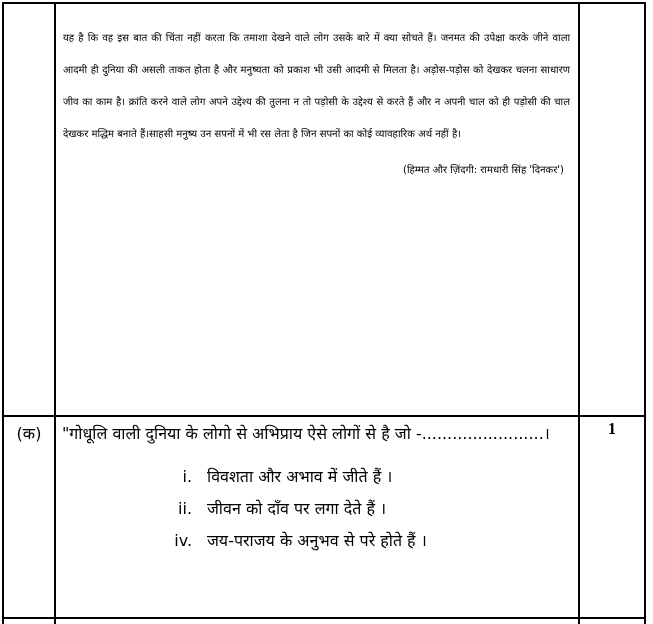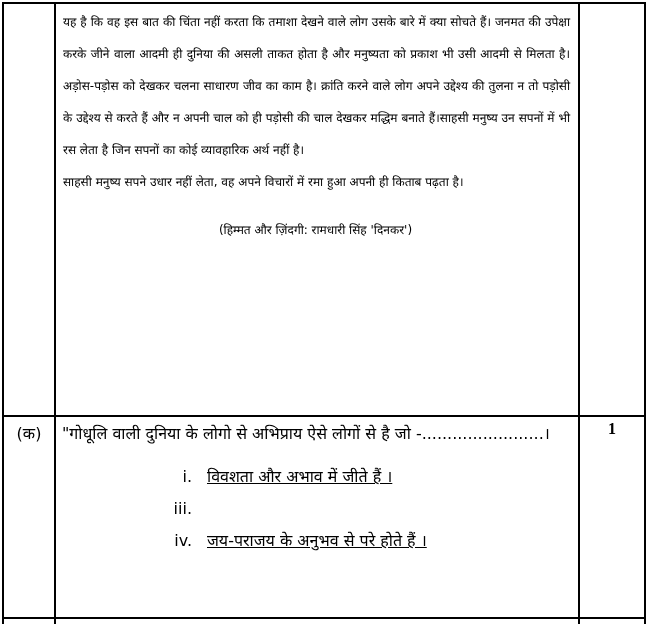--- a/index.html
+++ b/index.html
@@ -19,7 +19,7 @@
   .br{border-right:2px solid #000;}
   .bb{border-bottom:2px solid #000;}
   
-  .passage-cell{padding:2px 8px 0 7px;font-size:12px;line-height:32px;}
+  .passage-cell{padding:18px 8px 0 7px;font-size:10px;line-height:32px;}
   .para{margin:0;text-align:justify;}
   .citation{margin:16px;text-align:center;padding-right:2px;line-height:32px;}
   

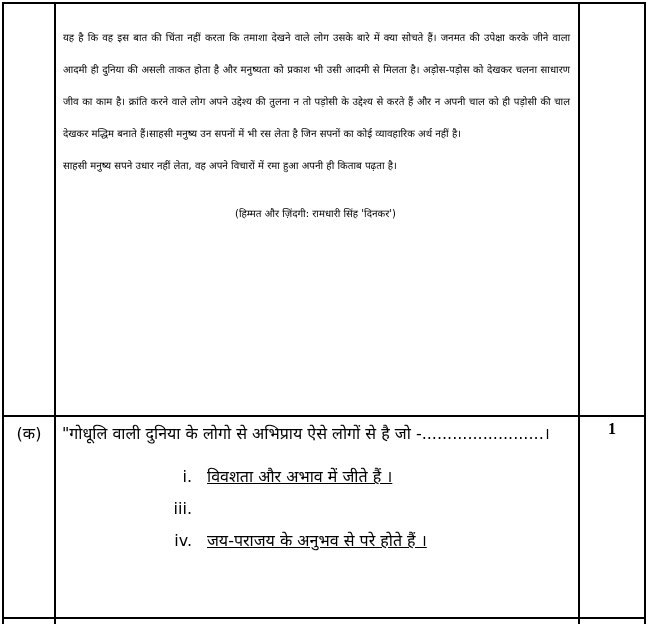--- a/index.html
+++ b/index.html
@@ -43,7 +43,6 @@
     <div class="cell br bb"></div>
     <div class="cell br bb passage-cell">
       <p class="para">यह है कि वह इस बात की चिंता नहीं करता कि तमाशा देखने वाले लोग उसके बारे में क्या सोचते हैं। जनमत की उपेक्षा करके जीने वाला आदमी ही दुनिया की असली ताकत होता है और मनुष्यता को प्रकाश भी उसी आदमी से मिलता है। अड़ोस-पड़ोस को देखकर चलना साधारण जीव का काम है। क्रांति करने वाले लोग अपने उद्देश्य की तुलना न तो पड़ोसी के उद्देश्य से करते हैं और न अपनी चाल को ही पड़ोसी की चाल देखकर मद्धिम बनाते हैं।साहसी मनुष्य उन सपनों में भी रस लेता है जिन सपनों का कोई व्यावहारिक अर्थ नहीं है।</p>
-      <p class="para">साहसी मनुष्य सपने उधार नहीं लेता, वह अपने विचारों में रमा हुआ अपनी ही किताब पढ़ता है।</p>
       <p class="citation">(हिम्मत और ज़िंदगी: रामधारी सिंह 'दिनकर')</p>
     </div>
     <div class="cell bb"></div>

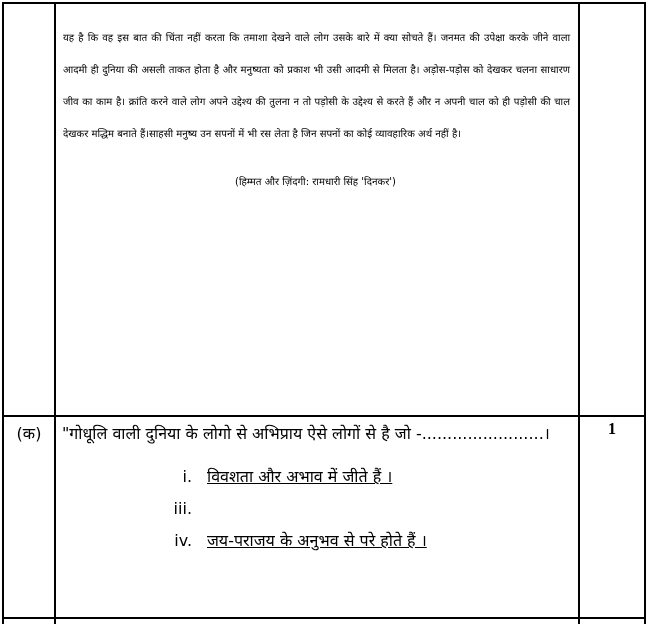--- a/index.html
+++ b/index.html
@@ -21,7 +21,7 @@
   
   .passage-cell{padding:18px 8px 0 7px;font-size:10px;line-height:32px;}
   .para{margin:0;text-align:justify;}
-  .citation{margin:16px;text-align:center;padding-right:2px;line-height:32px;}
+  .citation{margin:4px;text-align:right;padding-right:2px;line-height:32px;}
   
   .label-cell{text-align:center;padding-top:5px;font-size:16px;}
   .question-cell{padding:4px 8px 0 6px;font-size:16px;}

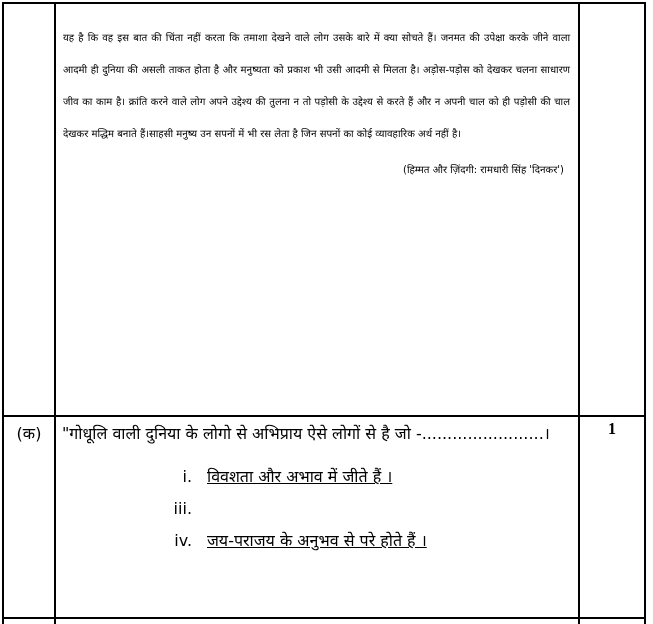--- a/index.html
+++ b/index.html
@@ -29,7 +29,7 @@
   .options{margin-top:15px;}
   .option{display:flex;line-height:32px;}
   .onum{width:130px;text-align:right;flex:0 0 auto;}
-  .otext{padding-left:15px;text-decoration:underline;}
+  .otext{padding-left:15px;}
   
   .marks-cell{text-align:center;padding-top:3px;font-family:"Liberation Serif",serif;
               font-weight:bold;font-size:16px;}

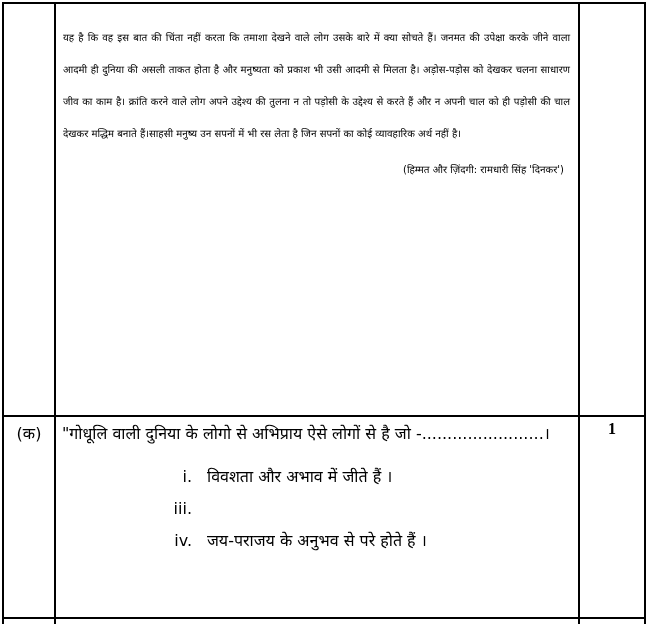--- a/index.html
+++ b/index.html
@@ -58,6 +58,10 @@
           <span class="otext">विवशता और अभाव में जीते हैं ।</span>
         </div>
         <div class="option">
+          <span class="onum">ii.</span>
+          <span class="otext">जीवन को दाँव पर लगा देते हैं ।</span>
+        </div>
+        <div class="option">
           <span class="onum">iii.</span>
         </div>
         <div class="option">

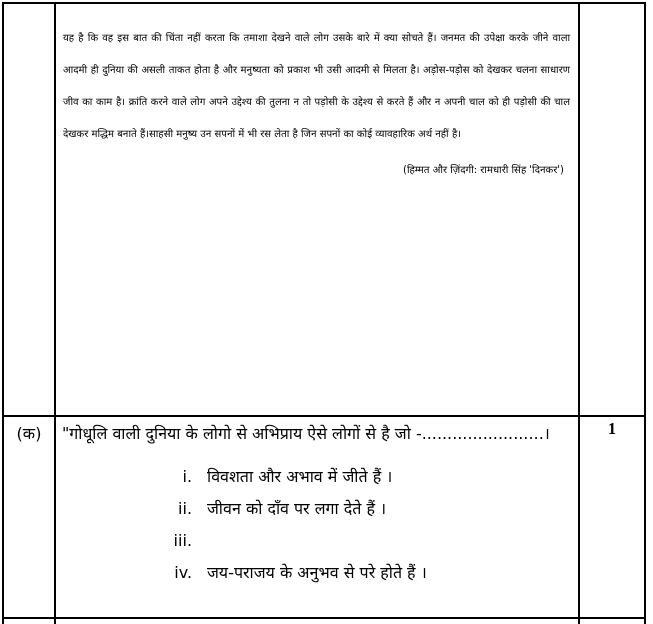--- a/index.html
+++ b/index.html
@@ -62,7 +62,6 @@
           <span class="otext">जीवन को दाँव पर लगा देते हैं ।</span>
         </div>
         <div class="option">
-          <span class="onum">iii.</span>
         </div>
         <div class="option">
           <span class="onum">iv.</span>

